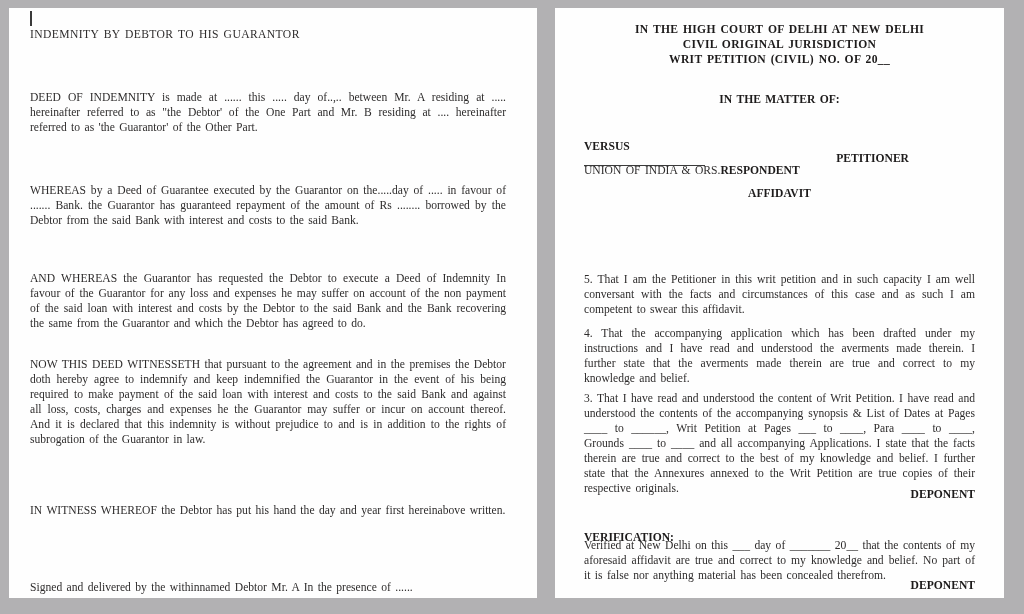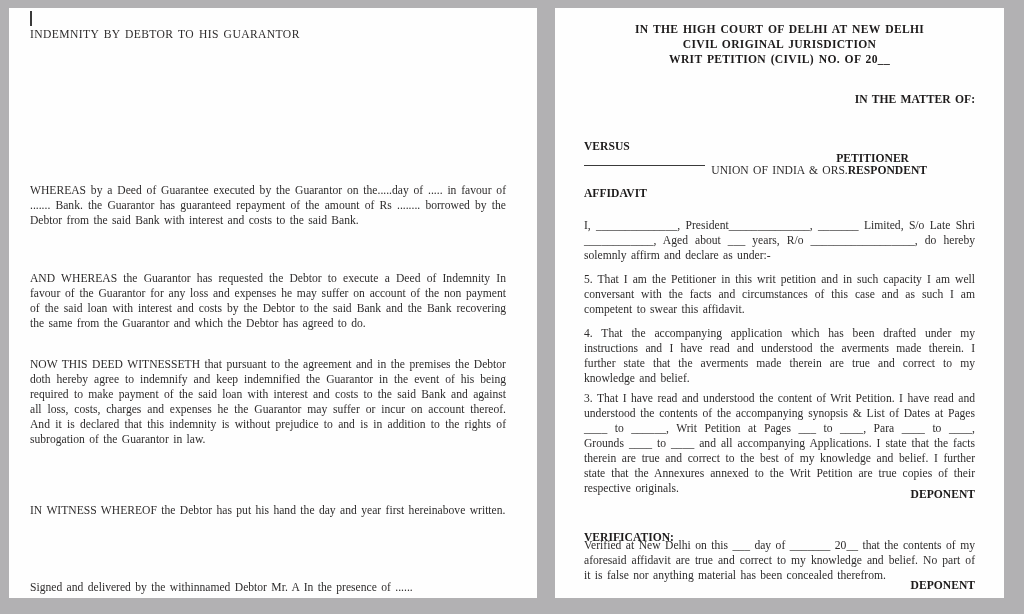--- a/index.html
+++ b/index.html
@@ -84,6 +84,7 @@
 
   <div class="blk lp lp-title caps-title">INDEMNITY BY DEBTOR TO HIS GUARANTOR</div>
 
+  <p class="blk lp lp-p1">DEED OF INDEMNITY is made at ...... this ..... day of..,.. between Mr. A residing at ..... hereinafter referred to as "the Debtor' of the One Part and Mr. B residing at .... hereinafter referred to as 'the Guarantor' of the Other Part.</p>
 
   <p class="blk lp lp-p2">WHEREAS by a Deed of Guarantee executed by the Guarantor on the.....day of ..... in favour of ....... Bank. the Guarantor has guaranteed repayment of the amount of Rs ........ borrowed by the Debtor from the said Bank with interest and costs to the said Bank.</p>
 

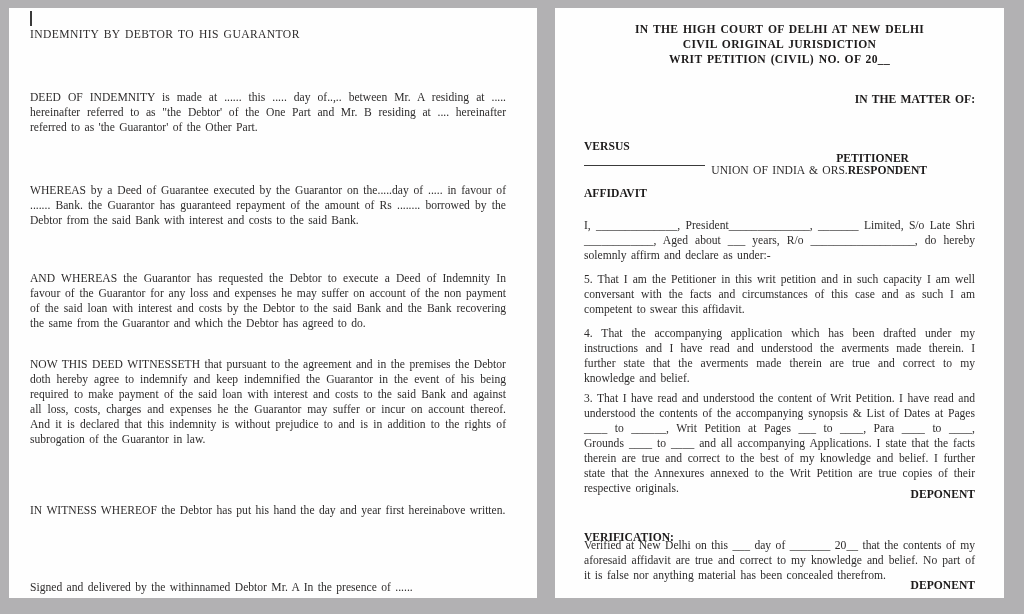--- a/index.html
+++ b/index.html
@@ -54,7 +54,7 @@
   
   .rp-heading { top: 14px; text-align: center; font-weight: bold; color: #1d1b1b; letter-spacing: 0.3px; }
   .rp-heading div { margin: 0; }
-  .rp-matter { top: 84px; text-align: right; }
+  .rp-matter { top: 84px; text-align: center; }
   .rp-petitioner-row { top: 104px; display: flex; justify-content: space-between; align-items: flex-end; margin-top: 39px; }
   .rp-versus { top: 131px; text-align: left; }
   .rp-respondent-row { top: 155px; display: flex; justify-content: flex-end; align-items: baseline; }

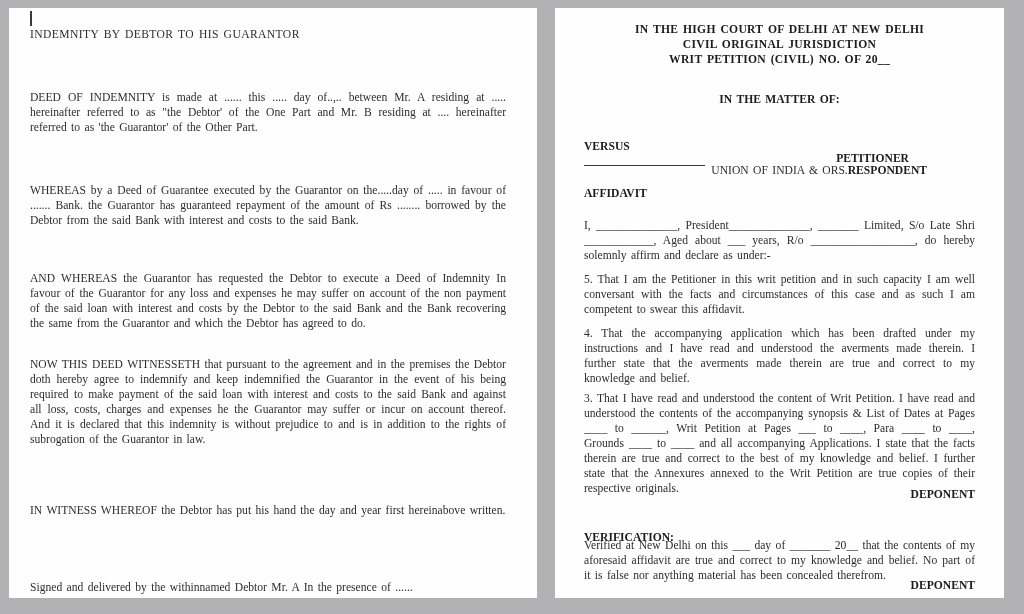--- a/index.html
+++ b/index.html
@@ -57,7 +57,7 @@
   .rp-matter { top: 84px; text-align: center; }
   .rp-petitioner-row { top: 104px; display: flex; justify-content: space-between; align-items: flex-end; margin-top: 39px; }
   .rp-versus { top: 131px; text-align: left; }
-  .rp-respondent-row { top: 155px; display: flex; justify-content: flex-end; align-items: baseline; }
+  .rp-respondent-row { top: 155px; display: flex; justify-content: flex-start; align-items: baseline; }
   .rp-affidavit { top: 178px; text-align: left; }
   .rp-intro { top: 198px; }
   .rp-c1 { top: 252px; }

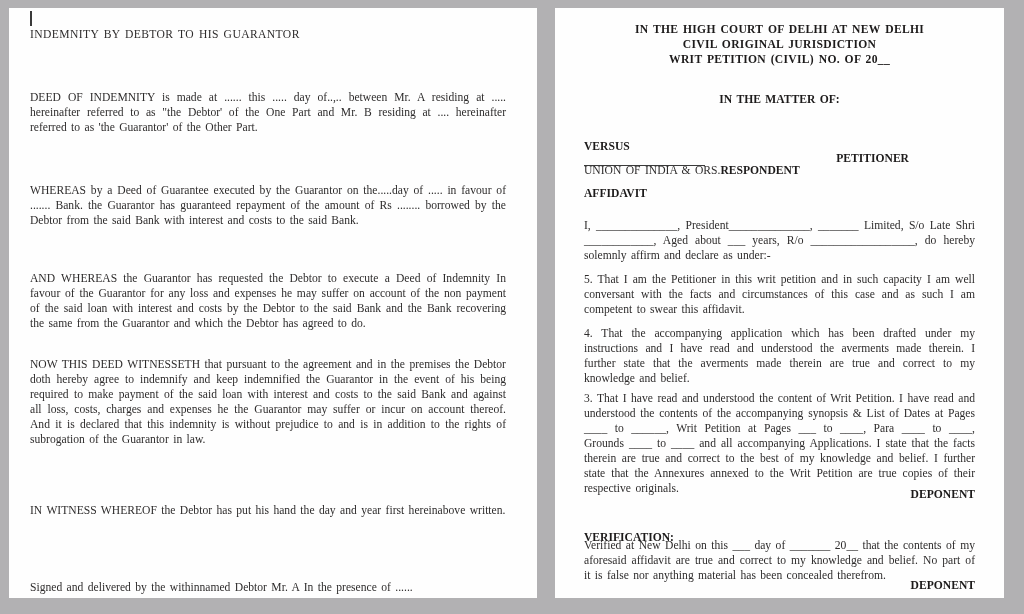--- a/index.html
+++ b/index.html
@@ -58,7 +58,7 @@
   .rp-petitioner-row { top: 104px; display: flex; justify-content: space-between; align-items: flex-end; margin-top: 39px; }
   .rp-versus { top: 131px; text-align: left; }
   .rp-respondent-row { top: 155px; display: flex; justify-content: flex-start; align-items: baseline; }
-  .rp-affidavit { top: 178px; text-align: left; }
+  .rp-affidavit { top: 178px; text-align: center; }
   .rp-intro { top: 198px; }
   .rp-c1 { top: 252px; }
   .rp-c2 { top: 306px; }

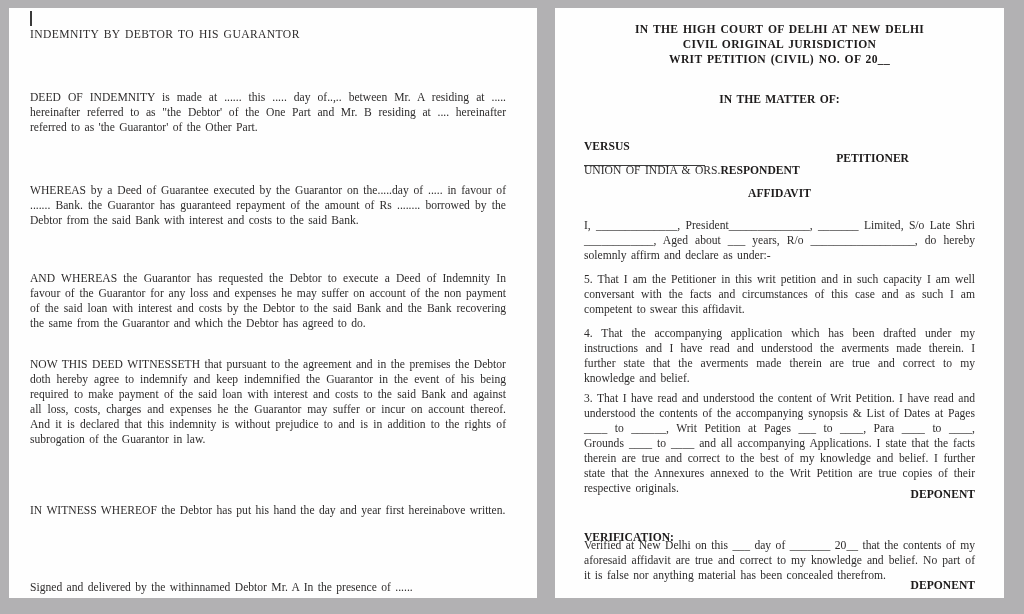--- a/index.html
+++ b/index.html
@@ -121,7 +121,6 @@
 
   <div class="blk rp rp-affidavit bold">AFFIDAVIT</div>
 
-  <p class="blk rp rp-intro">I, ______________, President______________, _______ Limited, S/o Late Shri ____________, Aged about ___ years, R/o __________________, do hereby solemnly affirm and declare as under:-</p>
 
   <p class="blk rp rp-c1">5. That I am the Petitioner in this writ petition and in such capacity I am well conversant with the facts and circumstances of this case and as such I am competent to swear this affidavit.</p>
 

